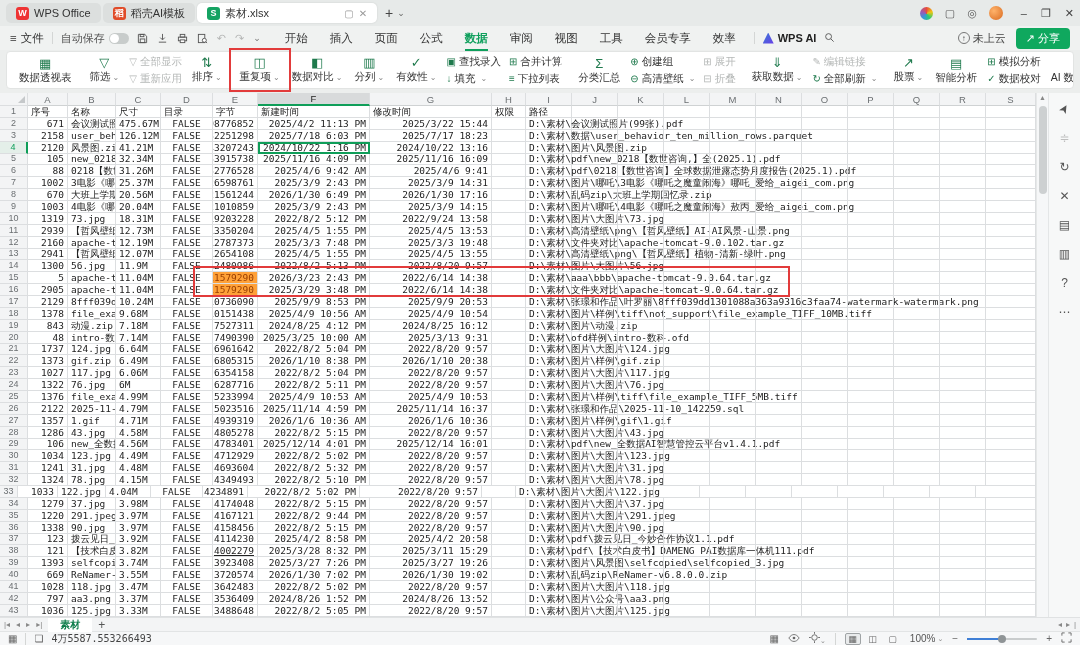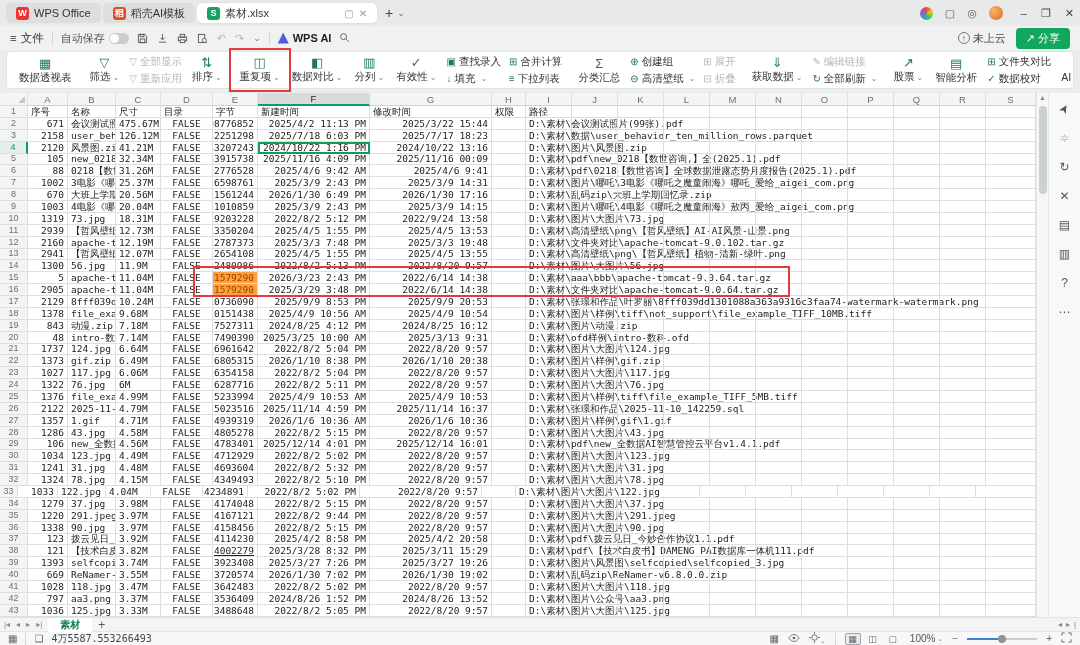--- a/index.html
+++ b/index.html
@@ -178,6 +178,18 @@
     <span class="dis">↷</span>
     <span style="font-size:9px;color:#777;">⌄</span>
   </div>
+  <div class="mtabs" id="menu-tabs">
+      <div class="mtab">开始</div>
+      <div class="mtab">插入</div>
+      <div class="mtab">页面</div>
+      <div class="mtab">公式</div>
+      <div class="mtab active">数据</div>
+      <div class="mtab">审阅</div>
+      <div class="mtab">视图</div>
+      <div class="mtab">工具</div>
+      <div class="mtab">会员专享</div>
+      <div class="mtab">效率</div>
+    </div>
   <span class="vsep"></span>
   <div class="wpsai">
     <span class="ai-logo"></span>

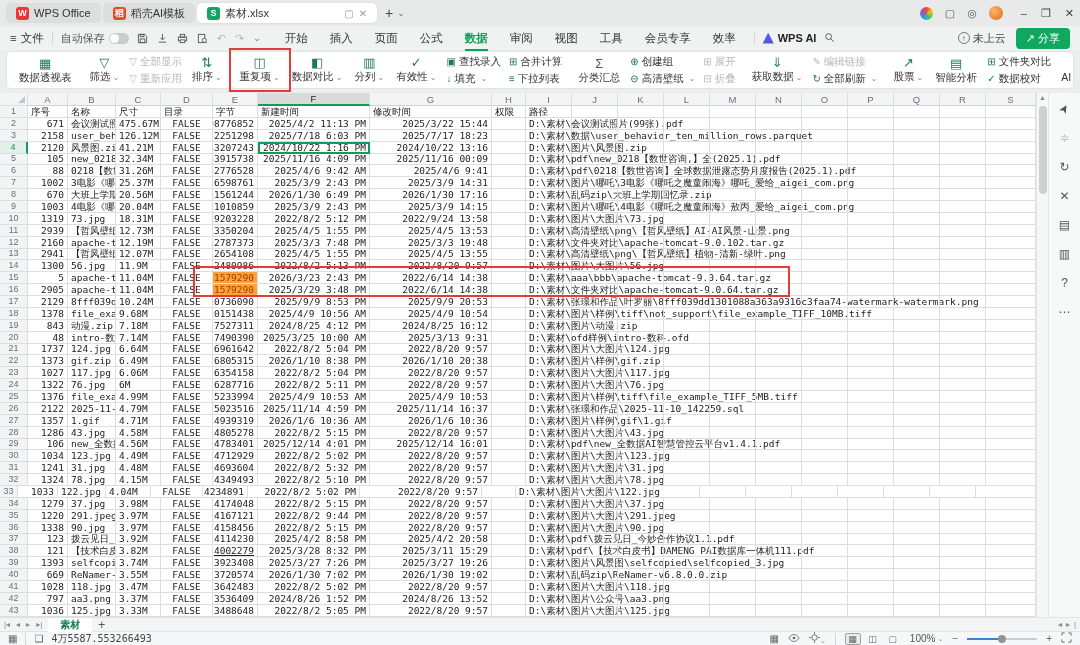--- a/index.html
+++ b/index.html
@@ -339,7 +339,7 @@
         <div class="rcol">
           <div class="rsm">
             <div class="ric" style="display: inline;">⊞</div>
-            <span>文件夹对比</span>
+            <span>模拟分析</span>
           </div>
           <div class="rsm">
             <div class="ric" style="display: inline;">✓</div>

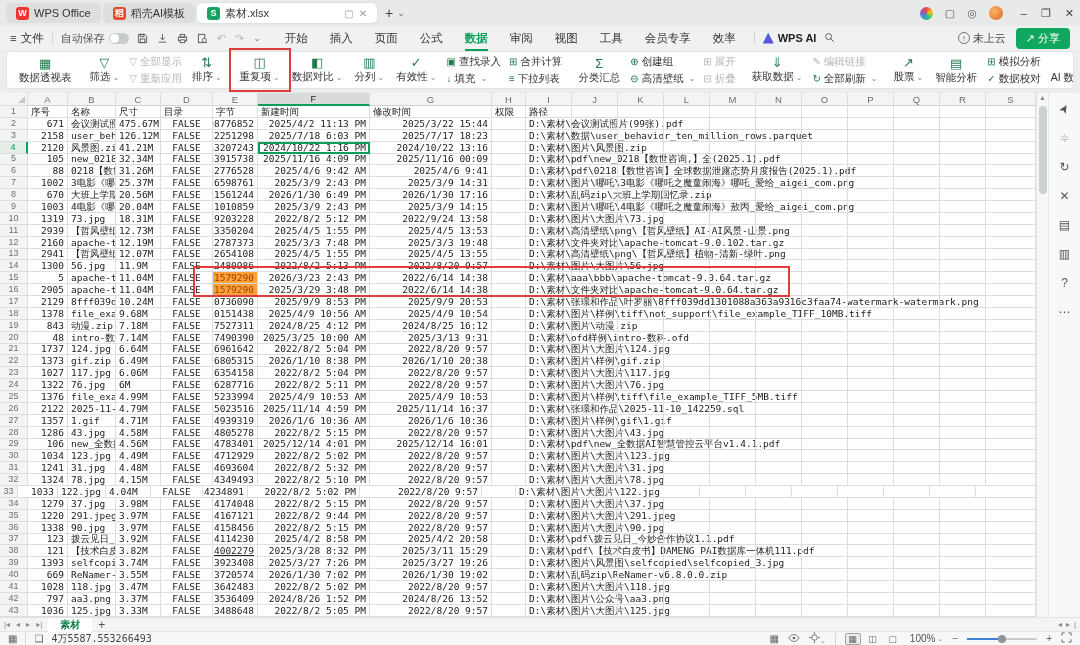--- a/index.html
+++ b/index.html
@@ -475,7 +475,7 @@
         <div class="gc ac" style="width: 52px;">FALSE</div>
         <div class="gc ar" style="width: 45px;">33915738</div>
         <div class="gc ar" style="width: 112px;">2025/11/16 4:09 PM</div>
-        <div class="gc ar" style="width: 122px;">2025/11/16 00:09</div>
+        <div class="gc ar" style="width: 122px;">2025/11/16 16:09</div>
         <div class="gc ac" style="width: 34px;"></div>
         <div class="gc al path" style="width: 46px;">D:\素材\pdf\new_0218【数世咨询,】全(2025.1).pdf</div>
         <div class="gc blank" style="width: 46px;"></div>

